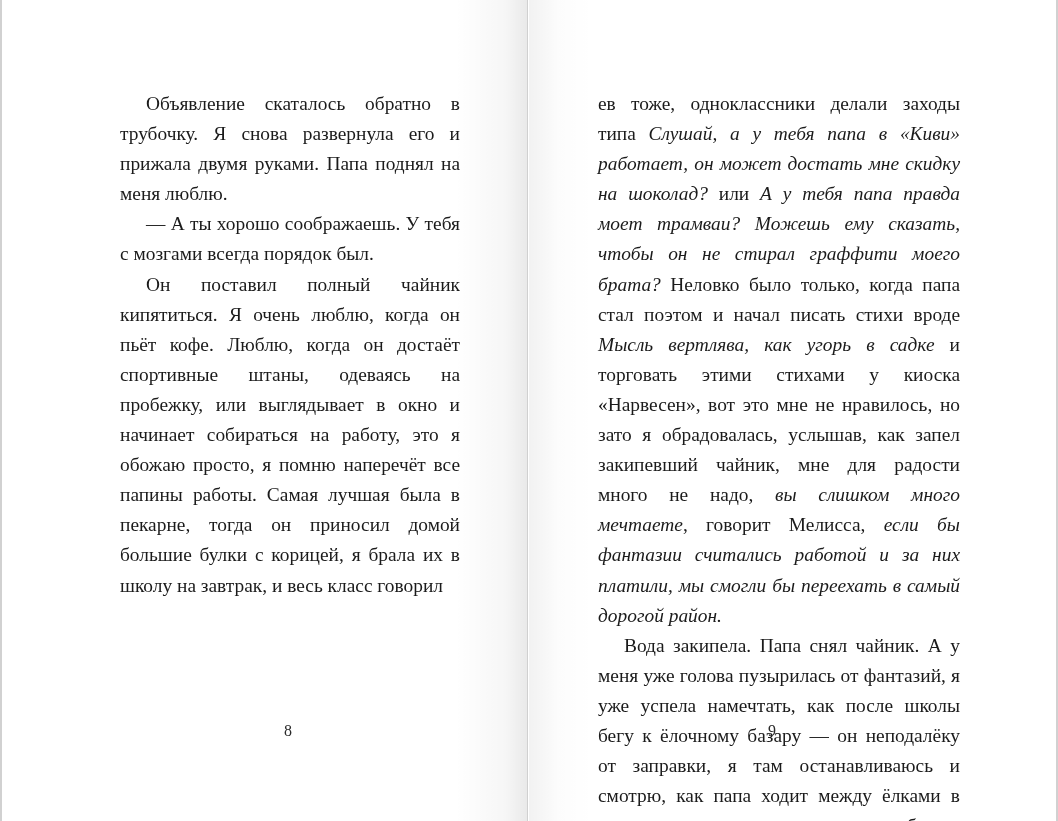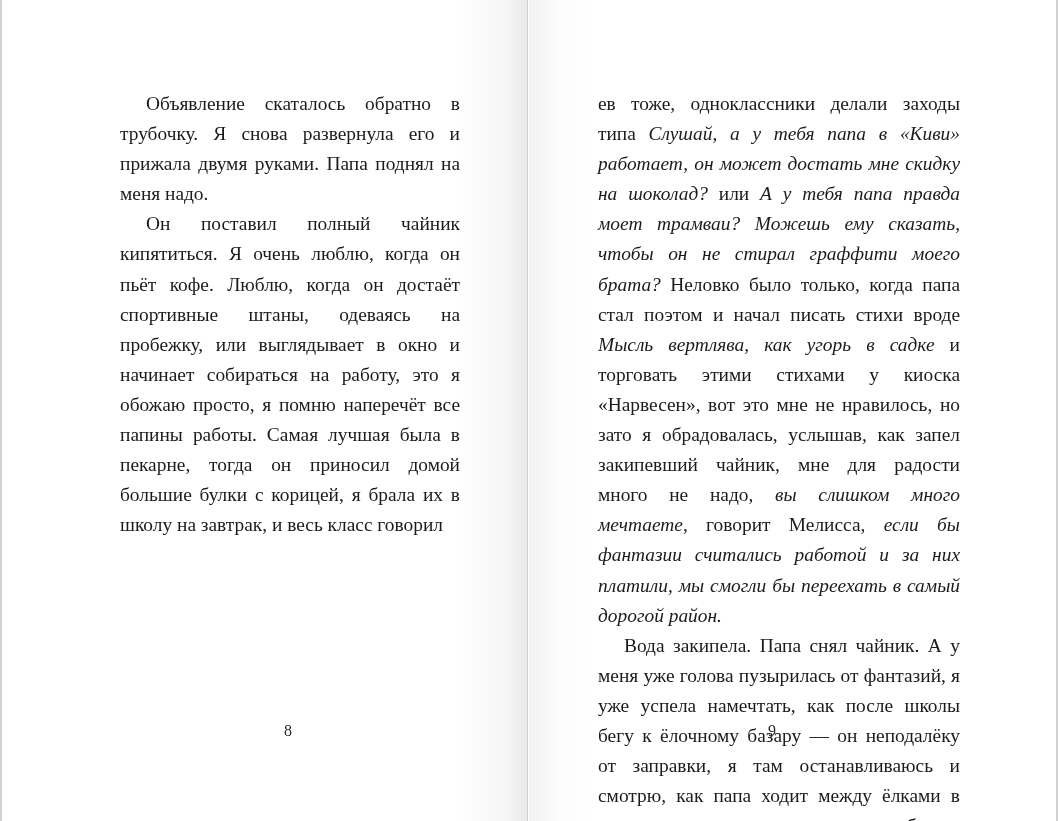--- a/index.html
+++ b/index.html
@@ -119,7 +119,7 @@
   <div class="edge-trim r"></div>
 
   <div class="textblock left">
-      <p><span>Объявление скаталось обратно в трубочку. Я снова развернула его и прижала двумя руками. Папа поднял на меня надо.</span></p>
+      <p><span>Объявление скаталось обратно в трубочку. Я снова развернула его и прижала двумя руками. Папа поднял на меня люблю.</span></p>
       <p><span>Он поставил полный чайник кипятиться. Я очень люблю, когда он пьёт кофе. Люблю, когда он достаёт спортивные штаны, одеваясь на пробежку, или выглядывает в окно и начинает собираться на работу, это я обожаю просто, я помню наперечёт все папины работы. Самая лучшая была в пекарне, тогда он приносил домой большие булки с корицей, я брала их в школу на завтрак, и весь класс говорил </span></p>
     </div>
 

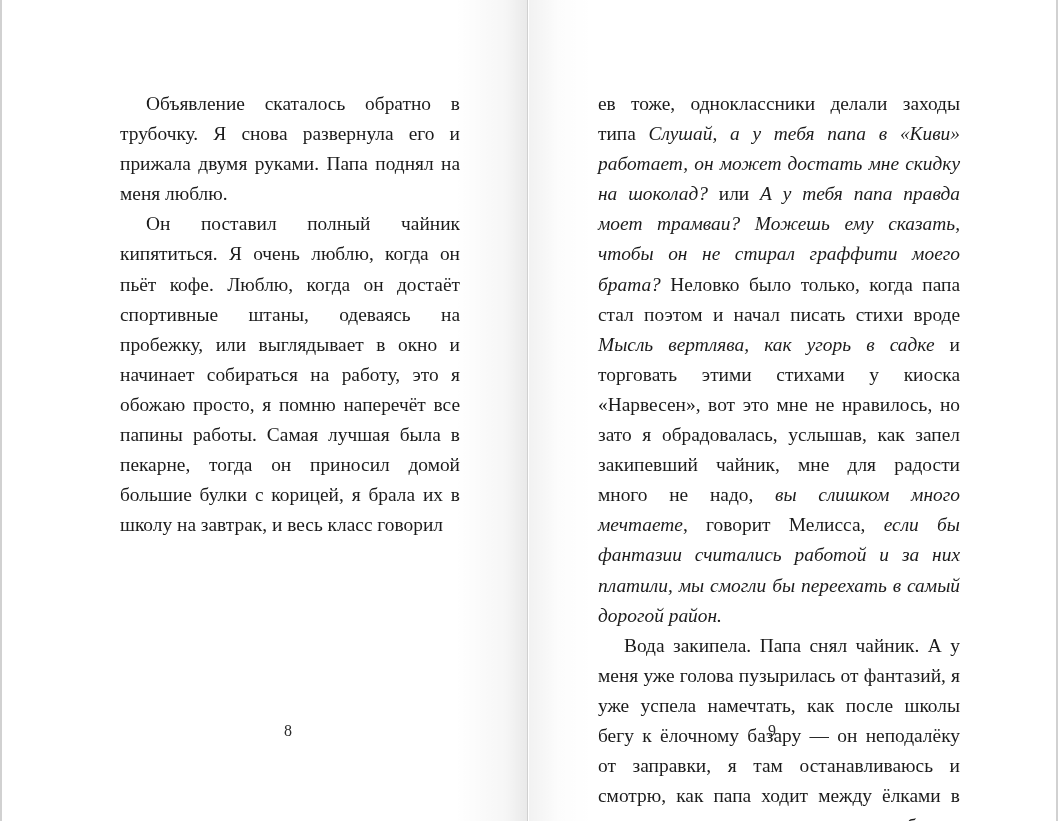--- a/index.html
+++ b/index.html
@@ -120,6 +120,7 @@
 
   <div class="textblock left">
       <p><span>Объявление скаталось обратно в трубочку. Я снова развернула его и прижала двумя руками. Папа поднял на меня люблю.</span></p>
+      <p><span>— А ты хорошо соображаешь. У тебя с мозгами всегда порядок был.</span></p>
       <p><span>Он поставил полный чайник кипятиться. Я очень люблю, когда он пьёт кофе. Люблю, когда он достаёт спортивные штаны, одеваясь на пробежку, или выглядывает в окно и начинает собираться на работу, это я обожаю просто, я помню наперечёт все папины работы. Самая лучшая была в пекарне, тогда он приносил домой большие булки с корицей, я брала их в школу на завтрак, и весь класс говорил </span></p>
     </div>
 

